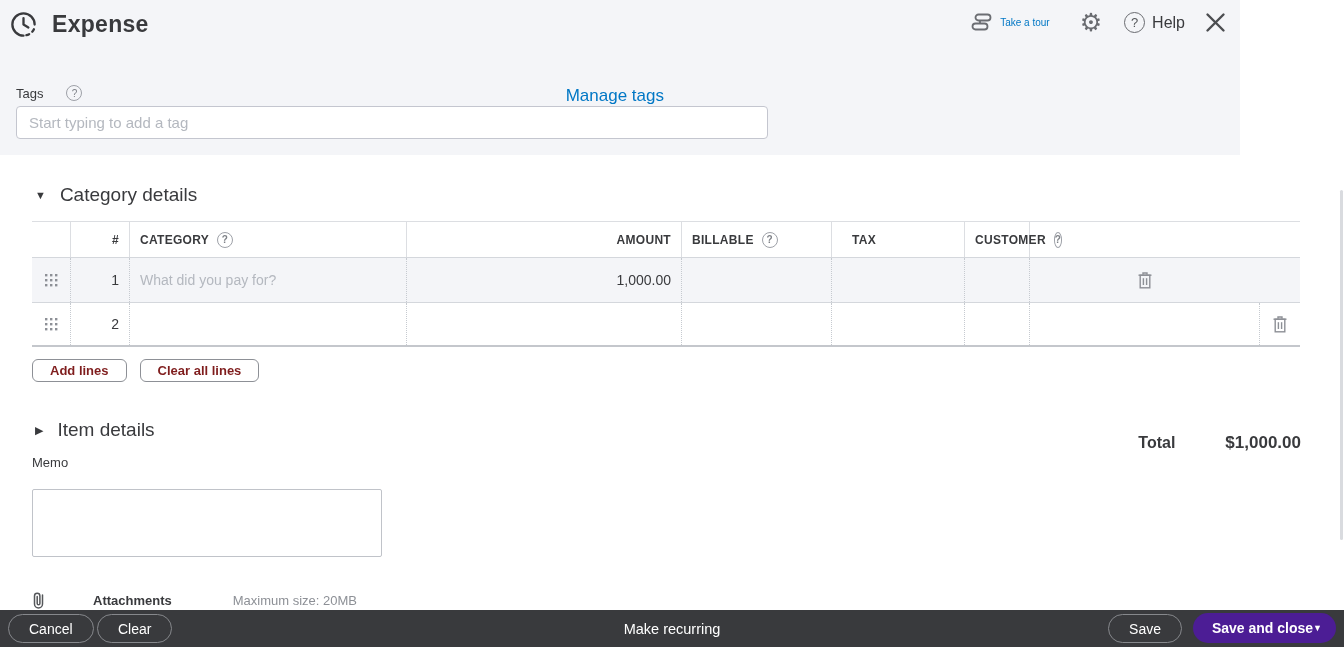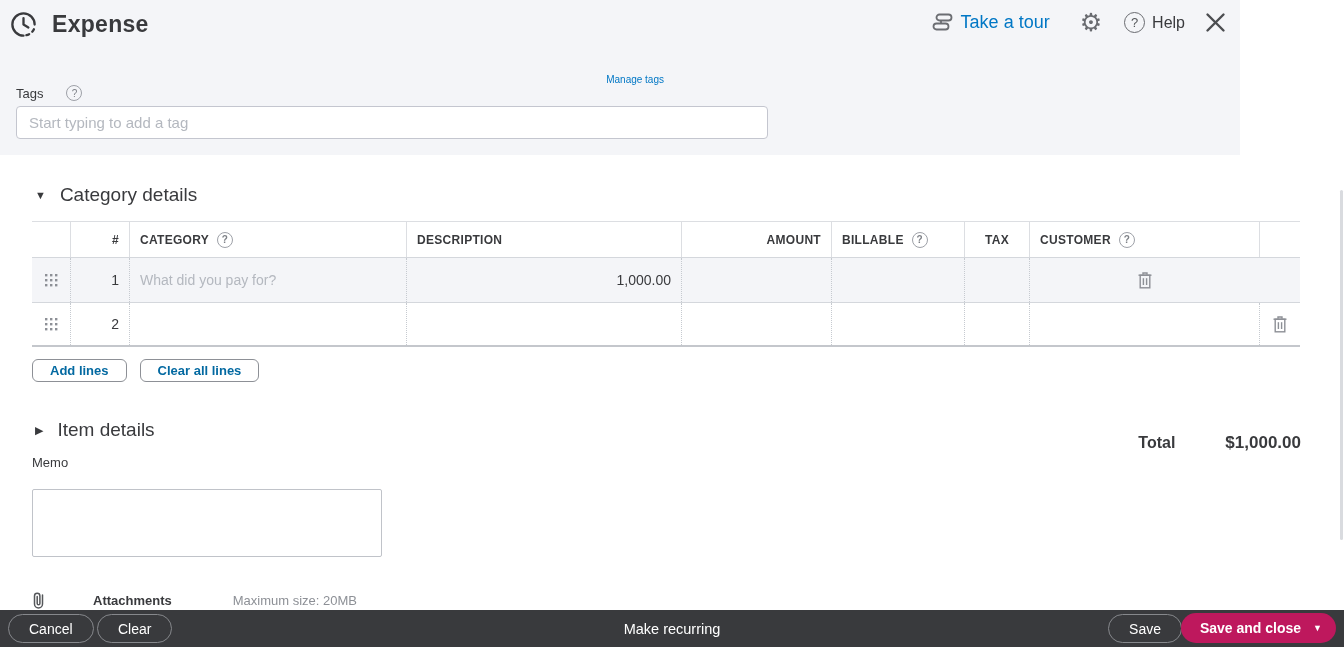--- a/index.html
+++ b/index.html
@@ -13,7 +13,7 @@
   .hdr-left { position:absolute; top:9px; left:8px; display:flex; align-items:center; gap:13px; }
   .page-title { font-size:23px; font-weight:bold; letter-spacing:.3px; color:#393a3d; }
   .hdr-right { position:absolute; top:10px; right:14px; display:flex; align-items:center; }
-  .tour-link { display:flex; align-items:center; gap:7px; color:#0077c5; font-size:18px; cursor:pointer; }
+  .tour-link { display:flex; align-items:center; gap:7px; color:#0077c5; font-size:10px; cursor:pointer; }
   .gear-wrap { margin-left:30px; font-size:25px; color:#696b70; line-height:1; cursor:pointer; }
   .help-wrap { margin-left:22px; display:flex; align-items:center; gap:7px; cursor:pointer; }
   .q-circle { width:21px; height:21px; border:1.5px solid #696b70; border-radius:50%;

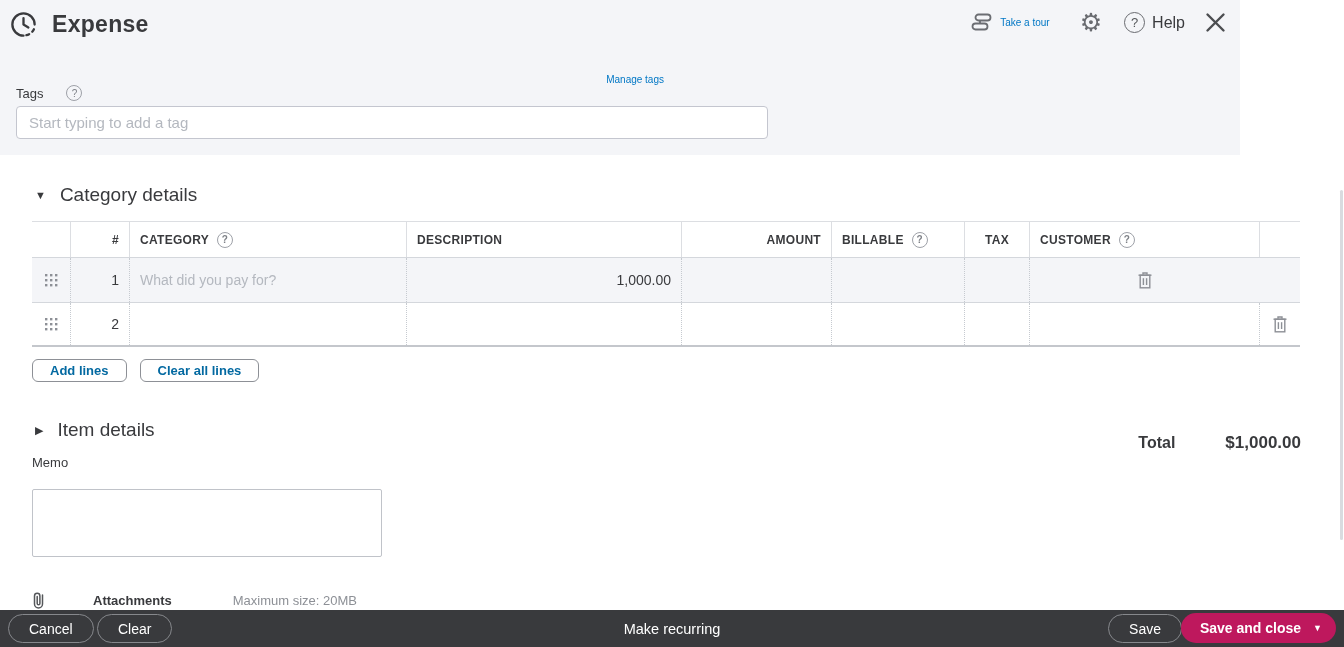--- a/index.html
+++ b/index.html
@@ -24,7 +24,7 @@
   .tags-label { position:absolute; top:85px; left:16px; display:flex; align-items:center; gap:23px; font-size:13px; }
   .q-mini { width:16px; height:16px; border:1px solid #9ea1a8; border-radius:50%;
     display:flex; align-items:center; justify-content:center; font-size:10px; color:#7e8187; background:transparent; }
-  .manage-link { position:absolute; top:74px; right:576px; font-size:10px; color:#0077c5; cursor:pointer; }
+  .manage-link { position:absolute; top:86px; right:576px; font-size:17px; color:#0077c5; cursor:pointer; }
   .tags-input { position:absolute; top:106px; left:16px; width:752px; height:33px;
     border:1px solid #c4c6cf; border-radius:4px; background:#fff; padding:0 12px; font-size:15px;
     font-family:"Liberation Sans", sans-serif; color:#393a3d; outline:none; }

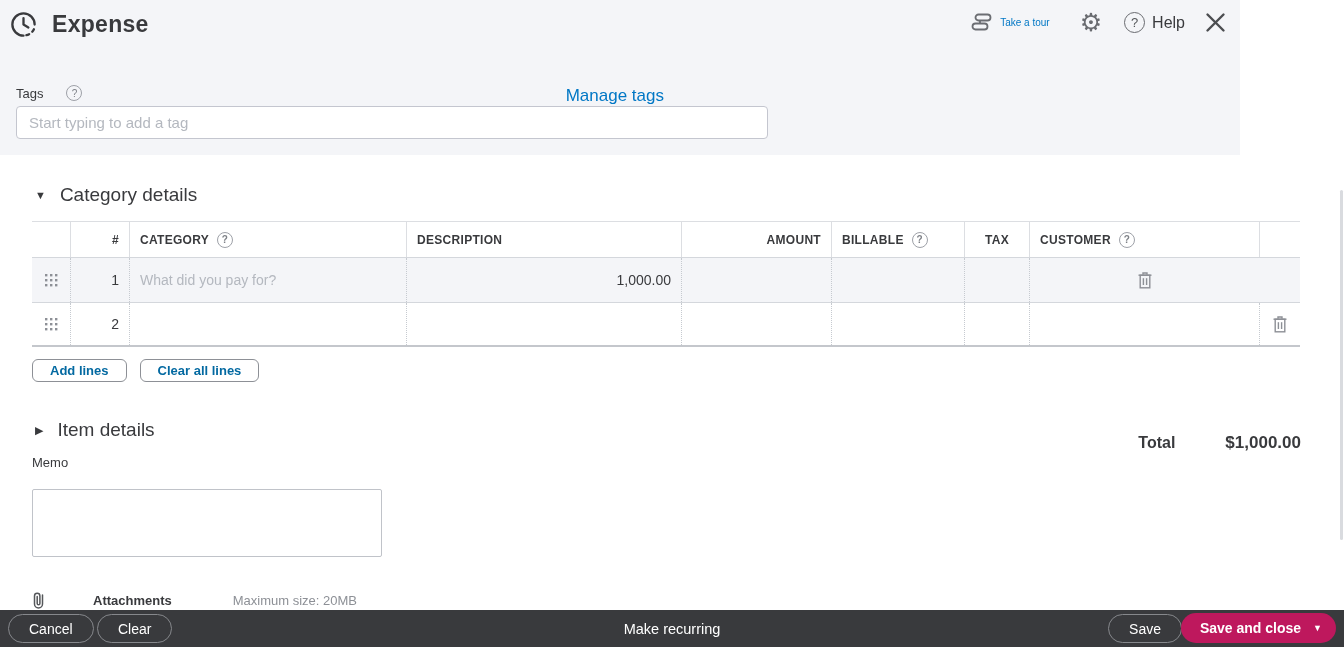--- a/index.html
+++ b/index.html
@@ -152,7 +152,6 @@
         <span>CATEGORY</span>
         <span class="q-mini hdr-help">?</span>
       </div>
-      <div class="tcell">DESCRIPTION</div>
       <div class="tcell t-right">AMOUNT</div>
       <div class="tcell">
         <span>BILLABLE</span>

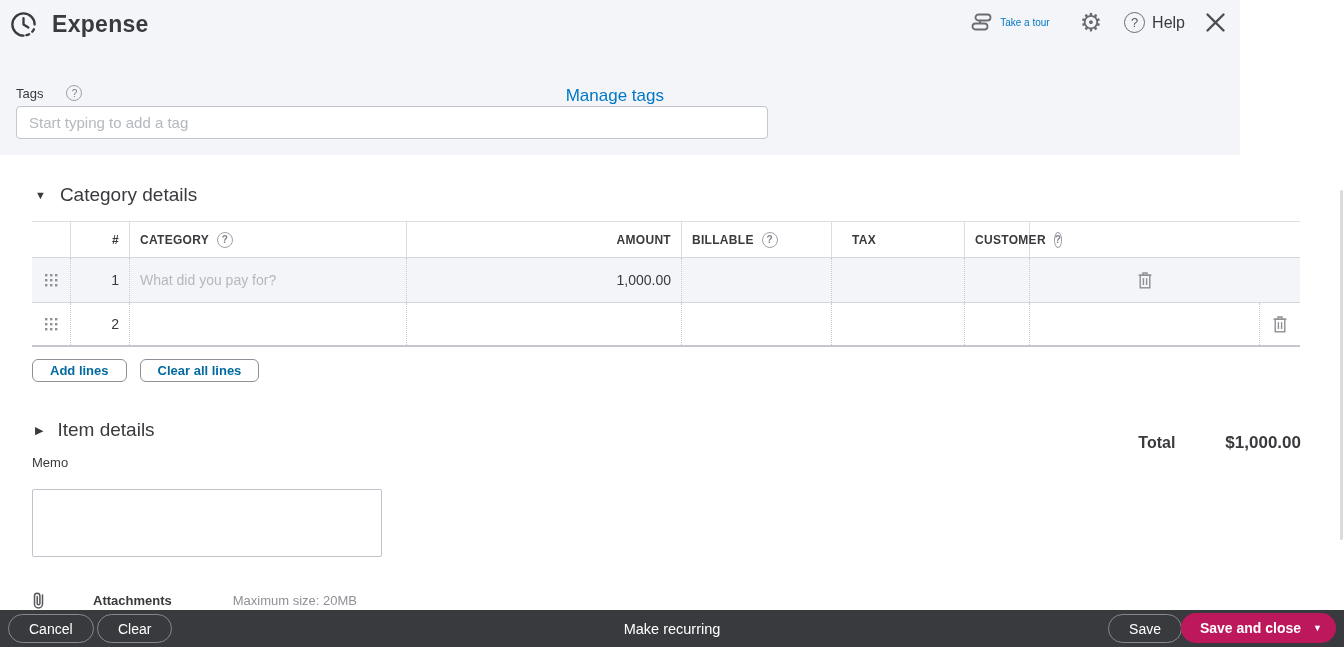--- a/index.html
+++ b/index.html
@@ -55,7 +55,7 @@
   
   .line-actions { position:absolute; top:359px; left:32px; display:flex; gap:13px; }
   .btn-outline { height:23px; padding:1px 17px; background:#fff; border:1px solid #8d9096; border-radius:6px;
-    font-size:13px; font-weight:bold; color:#0369a1; display:flex; align-items:center; cursor:pointer;
+    font-size:13px; font-weight:bold; color:#7f1d1d; display:flex; align-items:center; cursor:pointer;
     font-family:"Liberation Sans", sans-serif; }
   
   .total-row { position:absolute; top:433px; right:43px; display:flex; align-items:baseline; gap:50px; }

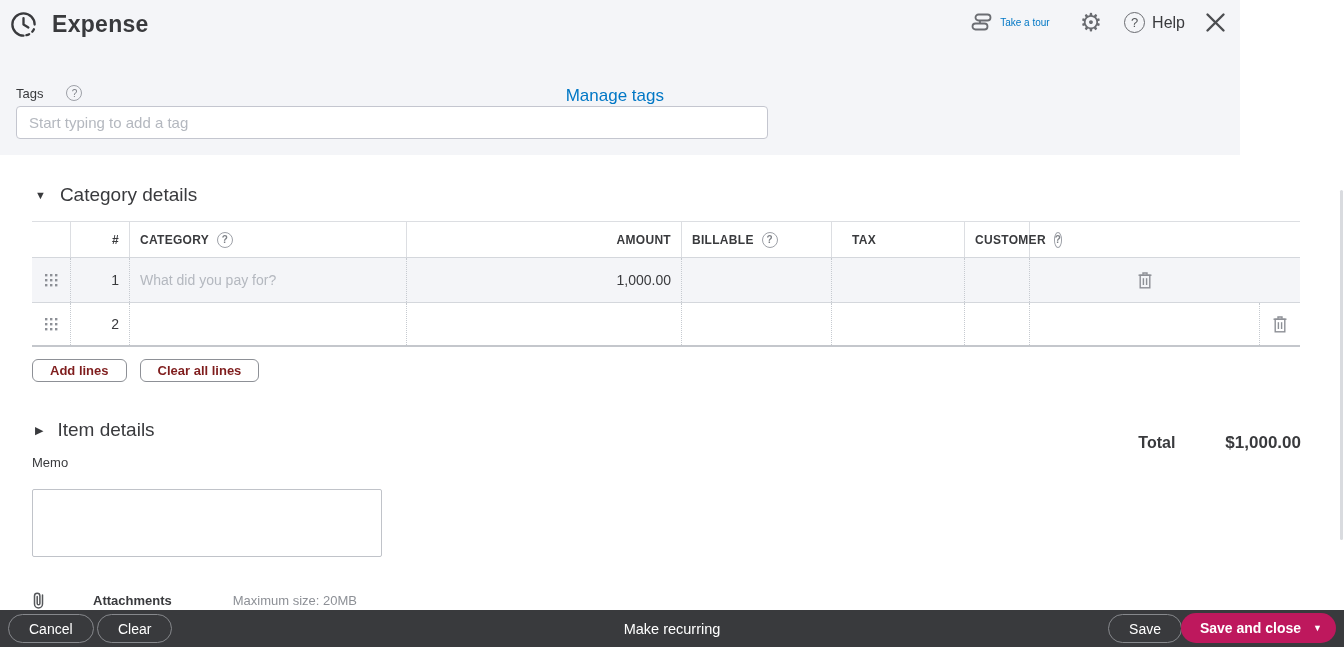--- a/index.html
+++ b/index.html
@@ -82,9 +82,9 @@
   .make-recurring { position:absolute; top:0; left:50%; transform:translateX(-50%); height:37px; display:flex;
     align-items:center; color:#fff; font-size:14.5px; cursor:pointer; }
   .btn-save { left:auto; right:162px; }
-  .btn-save-close { position:absolute; top:3px; right:8px; height:30px; border-radius:16px; background:#be185d;
+  .btn-save-close { position:absolute; top:3px; right:8px; height:30px; border-radius:16px; background:#4c1d95;
     border:none; color:#fff; font-size:14px; font-weight:bold; display:flex; align-items:center;
-    padding:0 14px 0 19px; gap:12px; cursor:pointer; font-family:"Liberation Sans", sans-serif; }
+    padding:0 14px 0 19px; cursor:pointer; font-family:"Liberation Sans", sans-serif; }
   .dd-arrow { font-size:9px; line-height:1; }
   svg { display:block; }
 </style>

